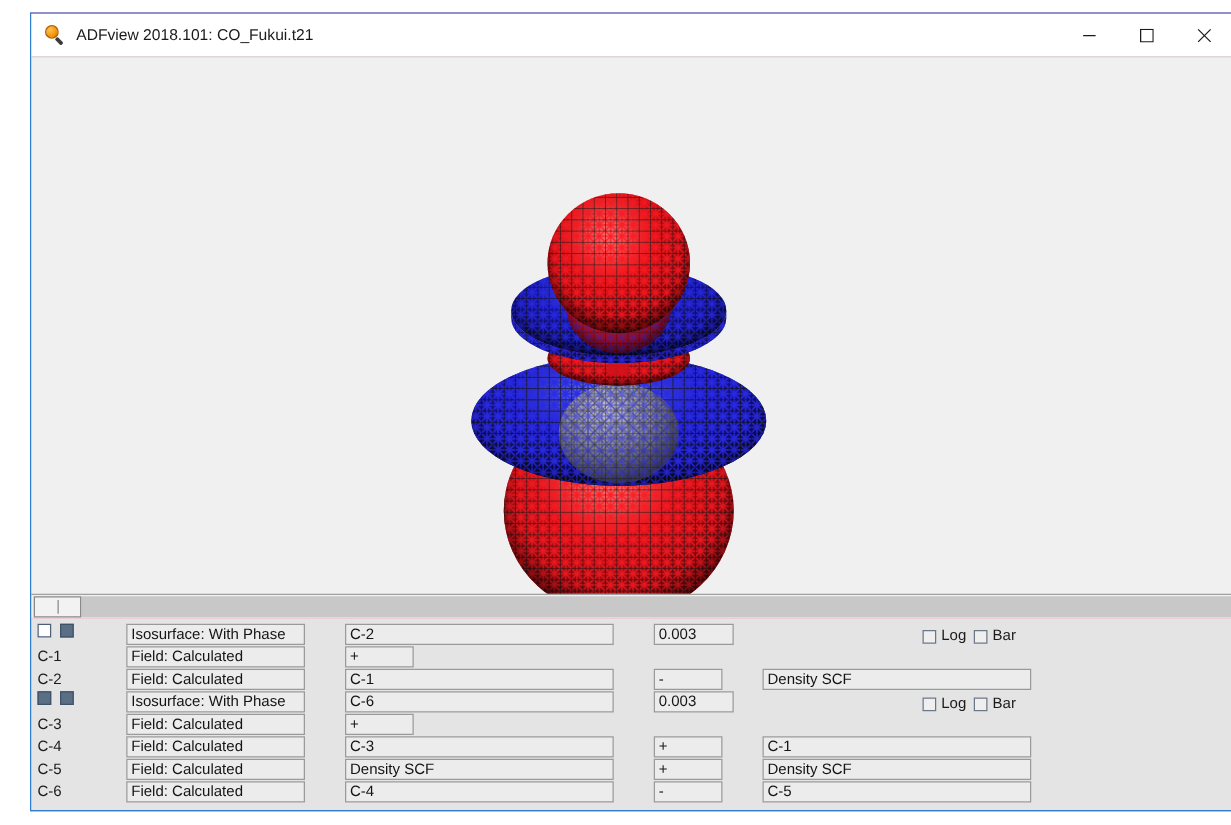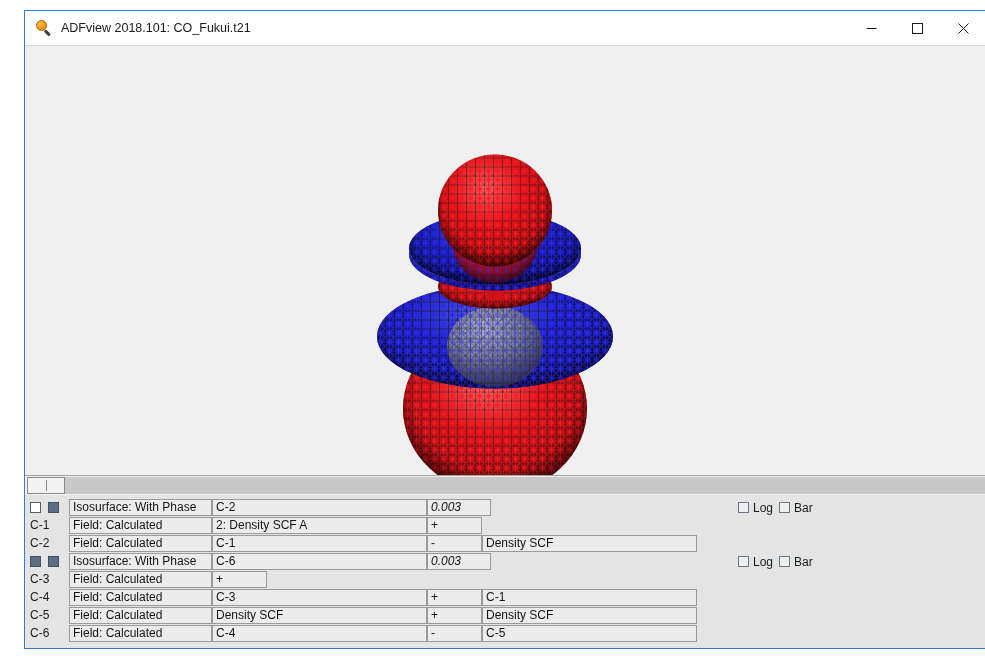--- a/index.html
+++ b/index.html
@@ -160,9 +160,10 @@
     left: 0;
     height: 17px;
     display: flex;
-    align-items: center;
+    align-items: flex-start;
     font-size: 12px;
     color: #1a1a1a;
+    gap: 32px;
   }
   
   .gutter {

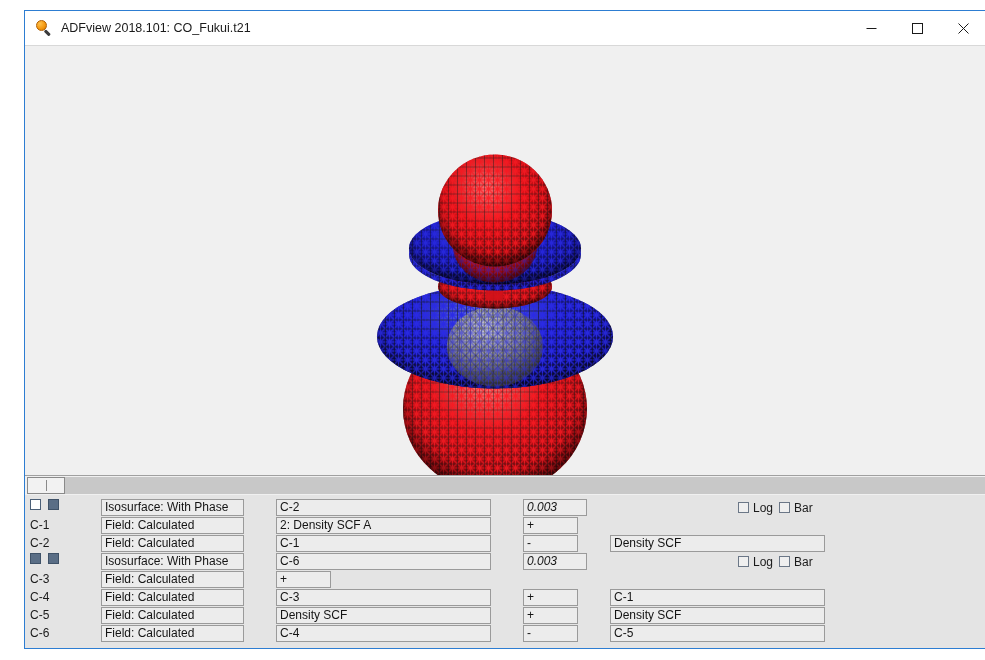--- a/index.html
+++ b/index.html
@@ -202,7 +202,7 @@
   }
   .c-type   { width: 143px; min-width: 143px; }
   .c-name   { width: 215px; min-width: 215px; }
-  .c-val-iso{ width: 64px;  min-width: 64px; font-style: italic; }
+  .c-val-iso{ width: 64px;  min-width: 64px; }
   .c-op     { width: 55px;  min-width: 55px; }
   .c-name2  { width: 215px; min-width: 215px; }
 

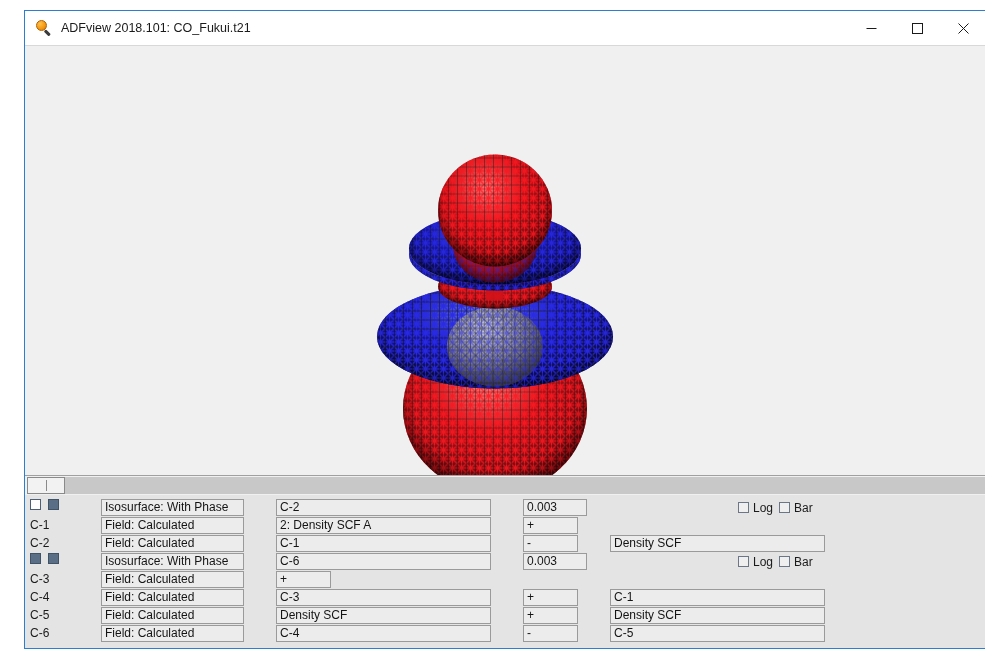--- a/index.html
+++ b/index.html
@@ -215,7 +215,7 @@
     font-size: 12px;
     color: #1a1a1a;
   }
-  .iso-opts .pair { display: flex; align-items: center; gap: 4px; }
+  .iso-opts .pair { display: flex; align-items: flex-end; gap: 4px; }
   .iso-opts .cbox2 {
     width: 11px; height: 11px;
     box-sizing: border-box;

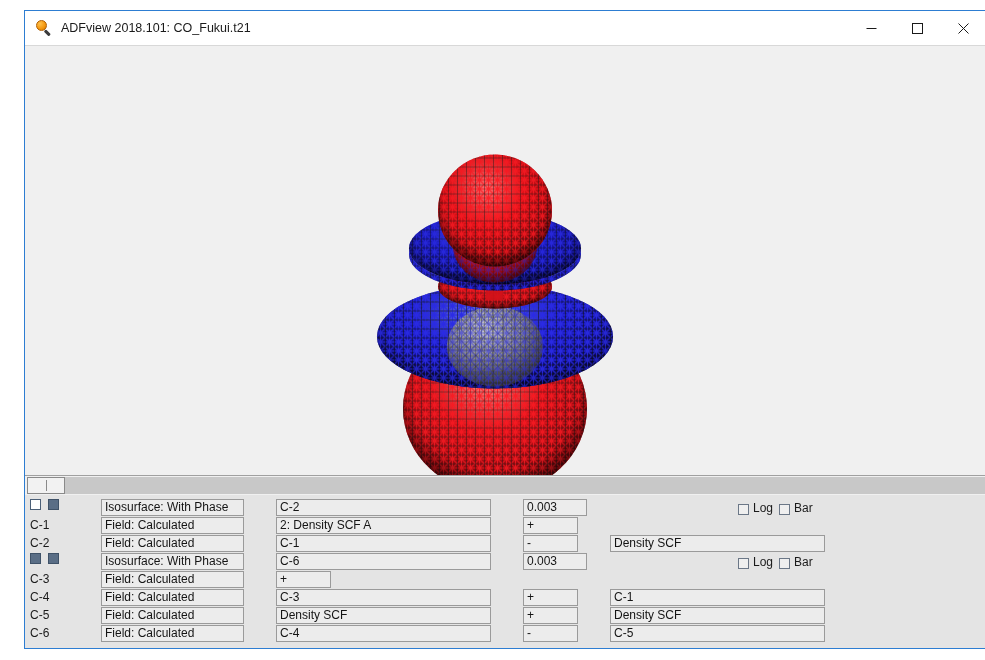--- a/index.html
+++ b/index.html
@@ -385,7 +385,6 @@
         <span class="clabel">C-1</span>
       </div>
       <div class="cell c-type">Field: Calculated</div>
-      <div class="cell c-name">2: Density SCF A</div>
       <div class="cell c-op">+</div>
     </div>
 

